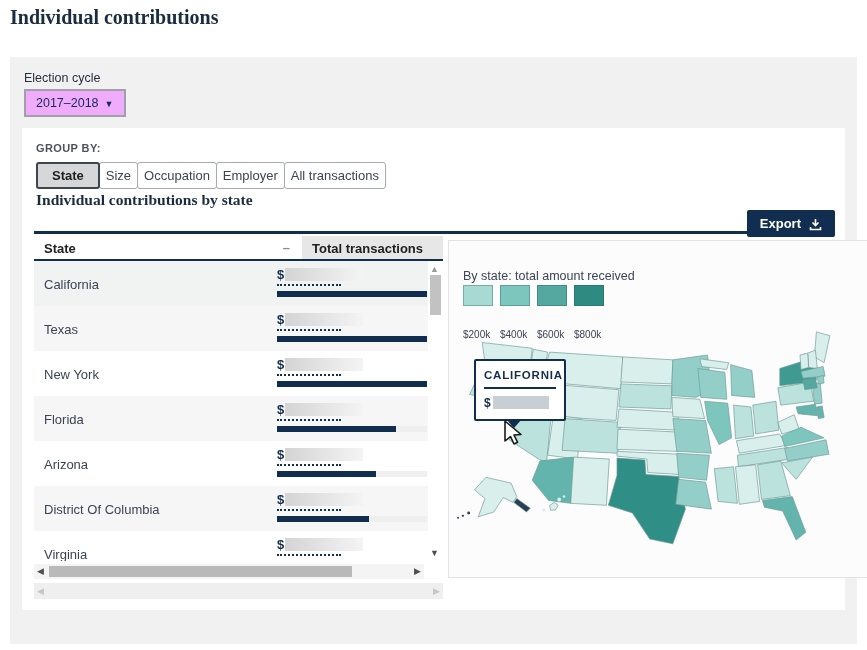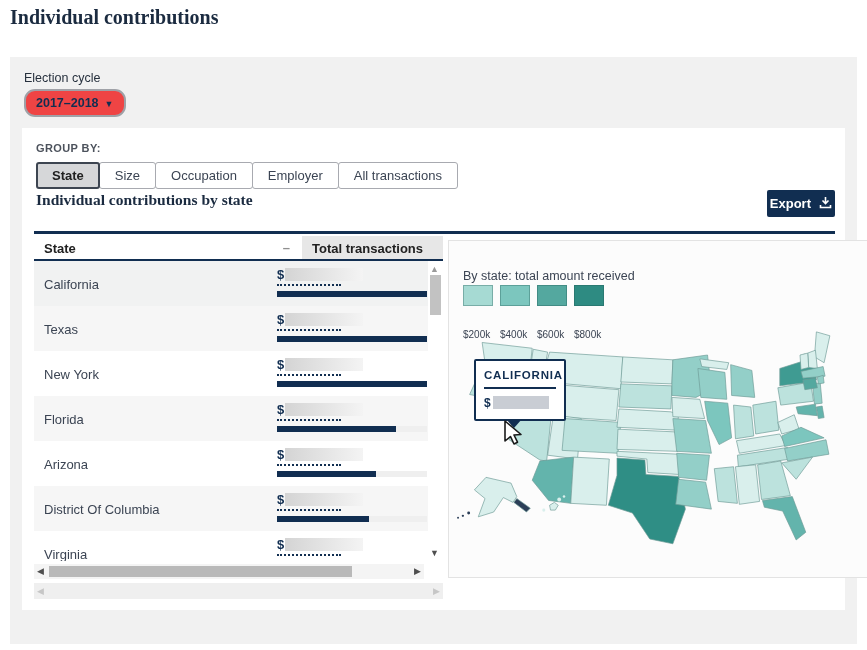--- a/index.html
+++ b/index.html
@@ -12,8 +12,8 @@
   .gray-card { position:absolute; left:10px; top:57px; width:847px; height:587px; background:#f1f1f1; }
 
   .cycle-label { position:absolute; left:14px; top:14px; font-size:12.5px; color:#26303d; }
-  .cycle-select { position:absolute; left:14px; top:32px; background:#ef4444; border:2px solid #9fa1a7;
-    border-radius:11px; padding:5px 10px; font-size:12.5px; font-weight:bold; color:#112e51; cursor:pointer; }
+  .cycle-select { position:absolute; left:14px; top:32px; background:#f0abfc; border:2px solid #9fa1a7;
+    border-radius:0; padding:5px 10px; font-size:12.5px; font-weight:normal; color:#112e51; cursor:pointer; }
   .cycle-select .caret { font-size:9px; color:#112e51; margin-left:6px; }
 
   .white-card { position:absolute; left:12px; top:71px; width:823px; height:482px; background:#fff; }

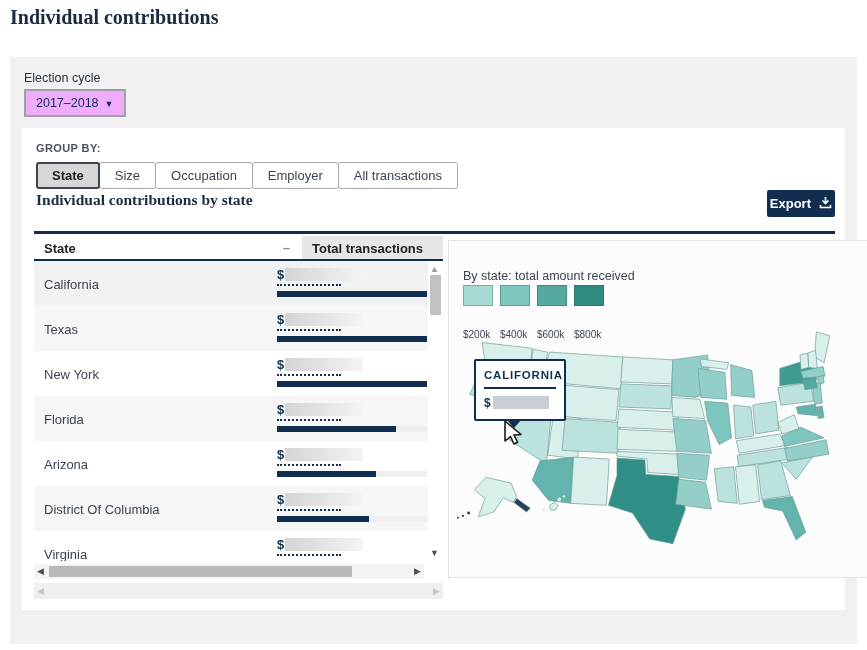--- a/index.html
+++ b/index.html
@@ -22,7 +22,7 @@
     color:#4c525c; letter-spacing:.4px; }
   .tabs { position:absolute; left:14px; top:34px; display:flex; }
   .tab { background:#fff; border:1px solid #a8aab0; border-radius:3px; margin-right:-1px;
-    padding:5px 15px; font-size:13px; color:#3b4453; height:27px; cursor:pointer; white-space:nowrap; }
+    padding:5px 6px; font-size:13px; color:#3b4453; height:27px; cursor:pointer; white-space:nowrap; }
   .tab.active { background:#d6d7d9; border:2px solid #3d4551; font-weight:bold; color:#212121;
     z-index:2; padding:4px 14px; }
 

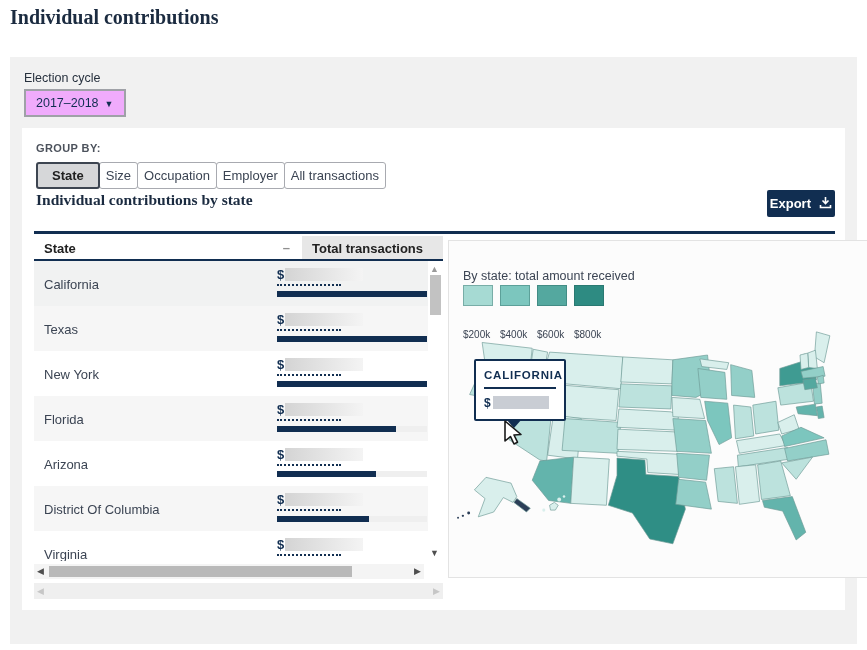--- a/index.html
+++ b/index.html
@@ -32,8 +32,8 @@
 
   .section-heading { position:absolute; left:14px; top:63px; font-family:"Liberation Serif",serif;
     font-weight:bold; font-size:15.5px; color:#1b2b40; }
-  .export-btn { position:absolute; right:10px; top:62px; background:#112e51; color:#fff; border:none;
-    border-radius:2px; padding:6px 3px; font-size:13px; font-weight:bold; display:flex; align-items:flex-start;
+  .export-btn { position:absolute; right:10px; top:82px; background:#112e51; color:#fff; border:none;
+    border-radius:2px; padding:6px 13px; font-size:13px; font-weight:bold; display:flex; align-items:flex-end;
     gap:8px; cursor:pointer; }
 
   .data-sep { position:absolute; left:12px; top:103px; width:801px; height:3px; background:#112e51; }

